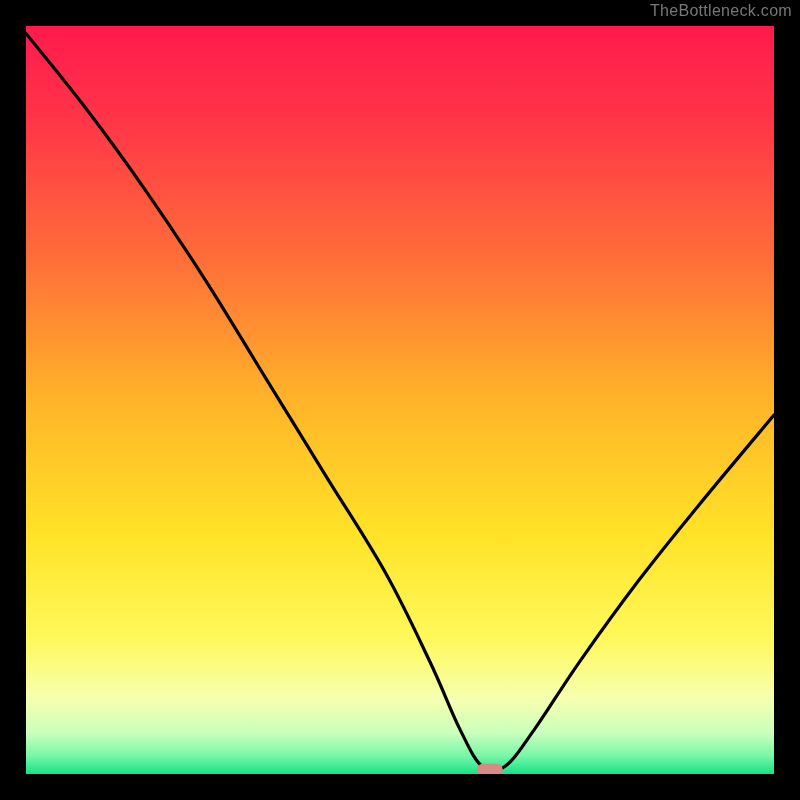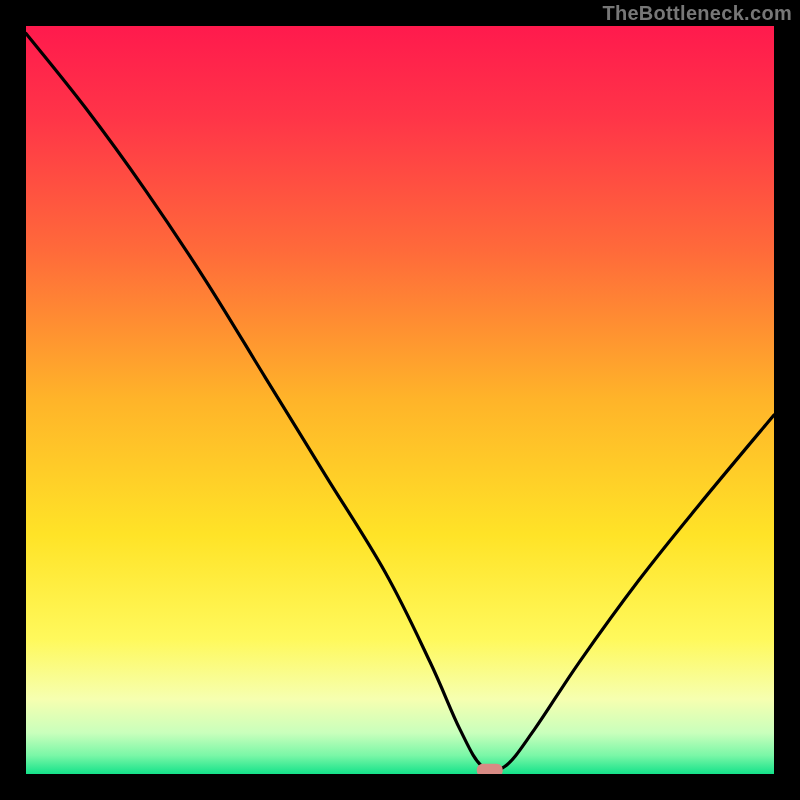--- a/index.html
+++ b/index.html
@@ -22,8 +22,8 @@
     top: 2px;
     right: 8px;
     color: #777;
-    font-size: 20px;
-    font-weight: 700;
+    font-size: 16px;
+    font-weight: 400;
     letter-spacing: 0.3px;
     z-index: 50;
   }

